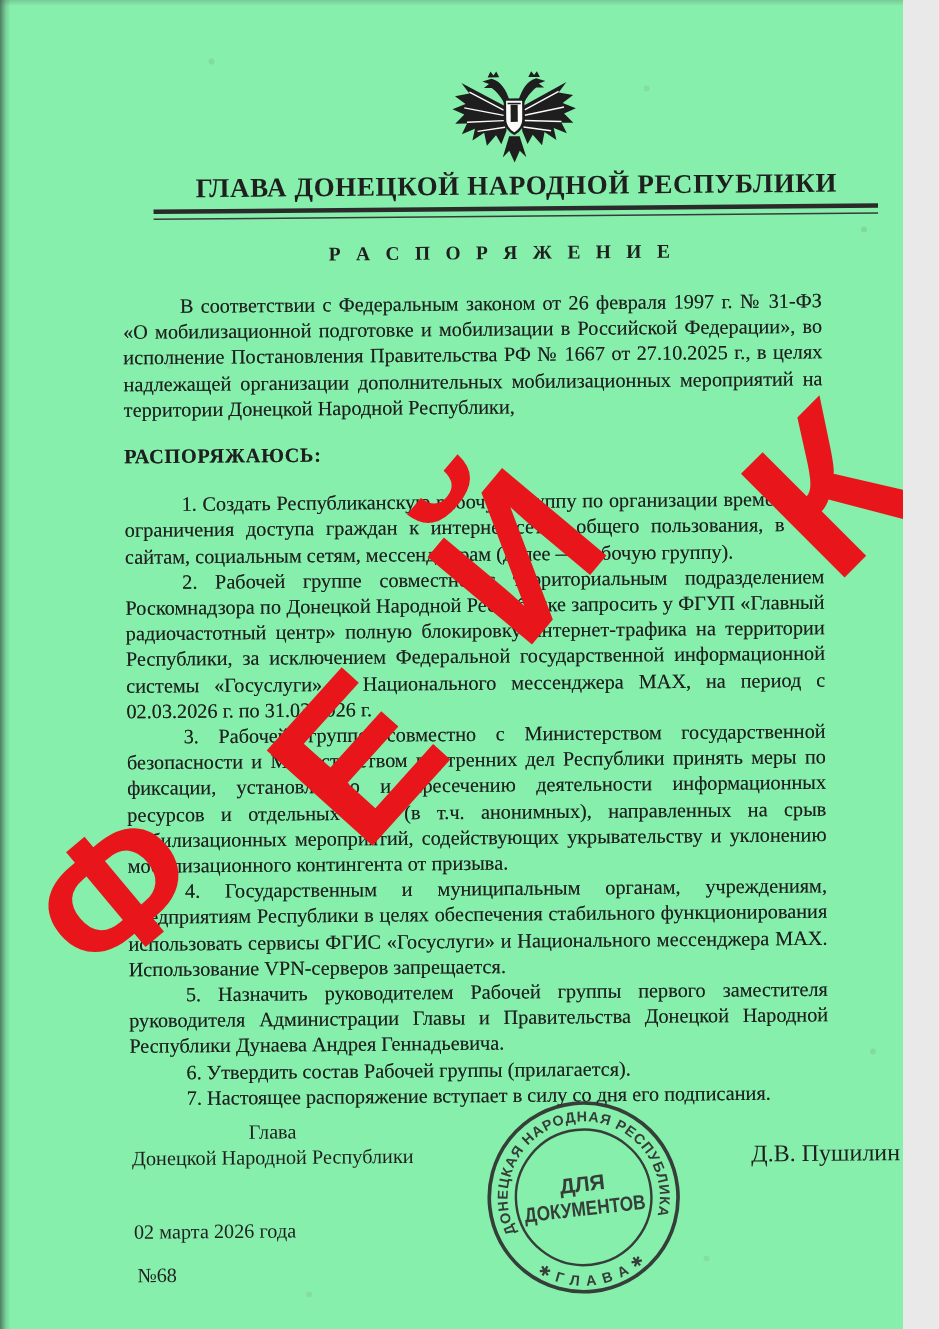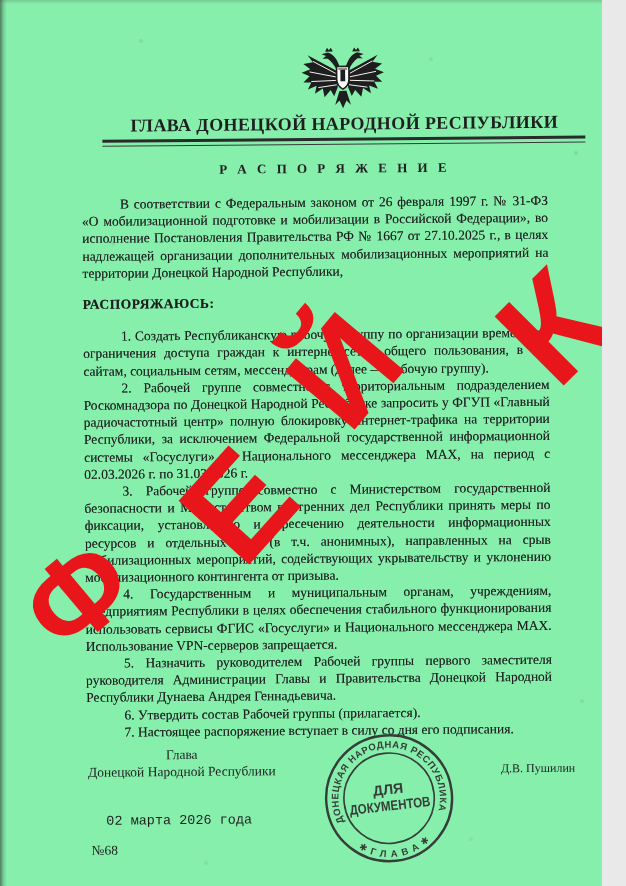--- a/index.html
+++ b/index.html
@@ -40,7 +40,7 @@
   
   .sig-left{position:absolute;left:84px;top:745px;width:190px;text-align:center;
     font-size:13.5px;line-height:17px;}
-  .sig-right{position:absolute;left:498px;top:763px;font-size:12px;white-space:nowrap;}
+  .sig-right{position:absolute;left:498px;top:763px;font-size:16px;white-space:nowrap;}
   .sig-date{position:absolute;left:103px;top:812px;font-size:13.5px;font-family:Liberation Mono, monospace;}
   .sig-num{position:absolute;left:88px;top:841px;font-size:13.5px;}
   .stamp{position:absolute;left:318px;top:731px;width:136px;height:136px;opacity:.92;}

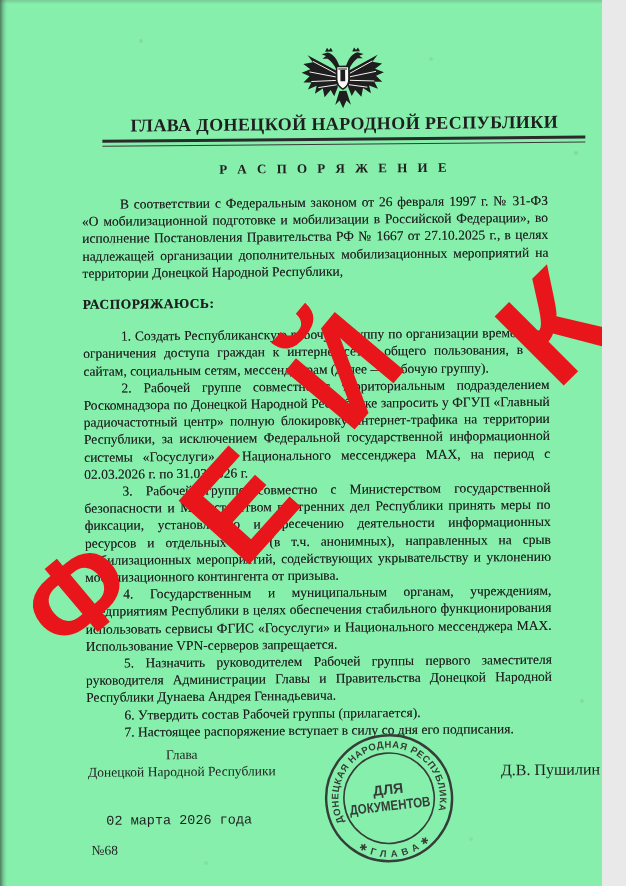--- a/index.html
+++ b/index.html
@@ -41,7 +41,7 @@
   .sig-left{position:absolute;left:84px;top:745px;width:190px;text-align:center;
     font-size:13.5px;line-height:17px;}
   .sig-right{position:absolute;left:498px;top:763px;font-size:16px;white-space:nowrap;}
-  .sig-date{position:absolute;left:103px;top:812px;font-size:13.5px;font-family:Liberation Mono, monospace;}
+  .sig-date{position:absolute;left:86px;top:812px;font-size:13.5px;}
   .sig-num{position:absolute;left:88px;top:841px;font-size:13.5px;}
   .stamp{position:absolute;left:318px;top:731px;width:136px;height:136px;opacity:.92;}
   

